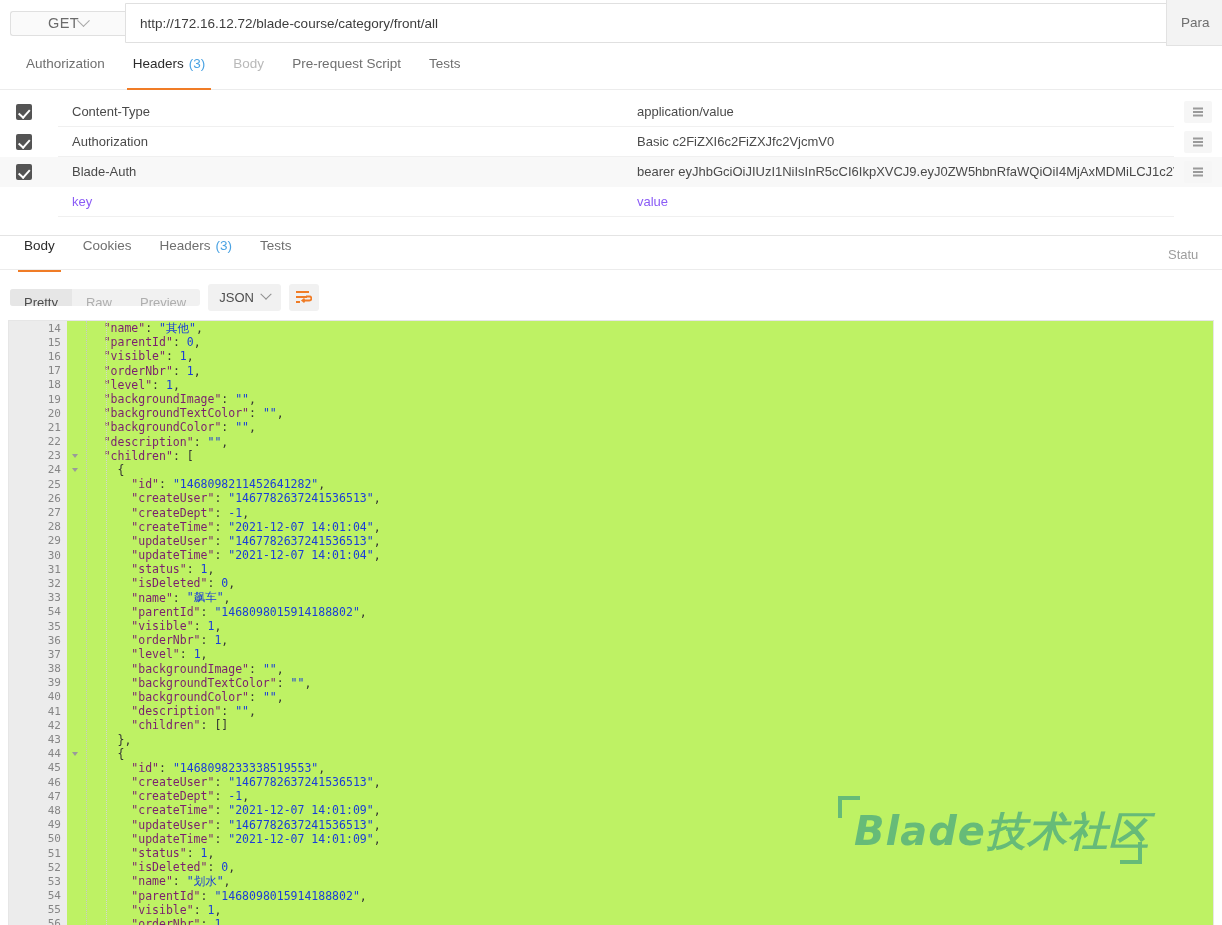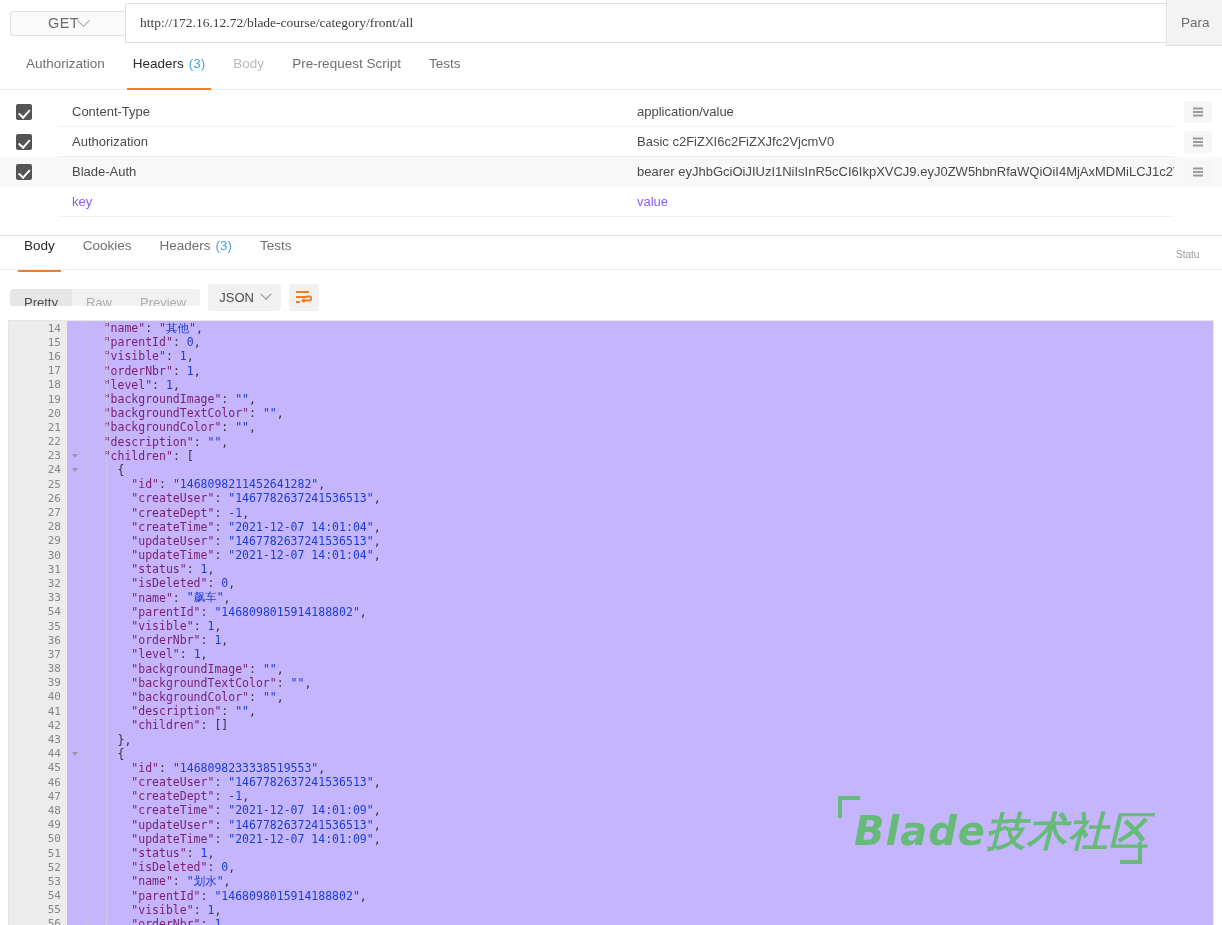--- a/index.html
+++ b/index.html
@@ -58,7 +58,7 @@
     border: 1px solid #e0e0e0;
     border-radius: 0 3px 3px 0;
     background: #ffffff;
-    font-family: Liberation Serif, serif;
+    font-family: Liberation Sans, sans-serif;
     font-size: 13.5px;
     color: #3d3d3d;
     padding: 0 14px;

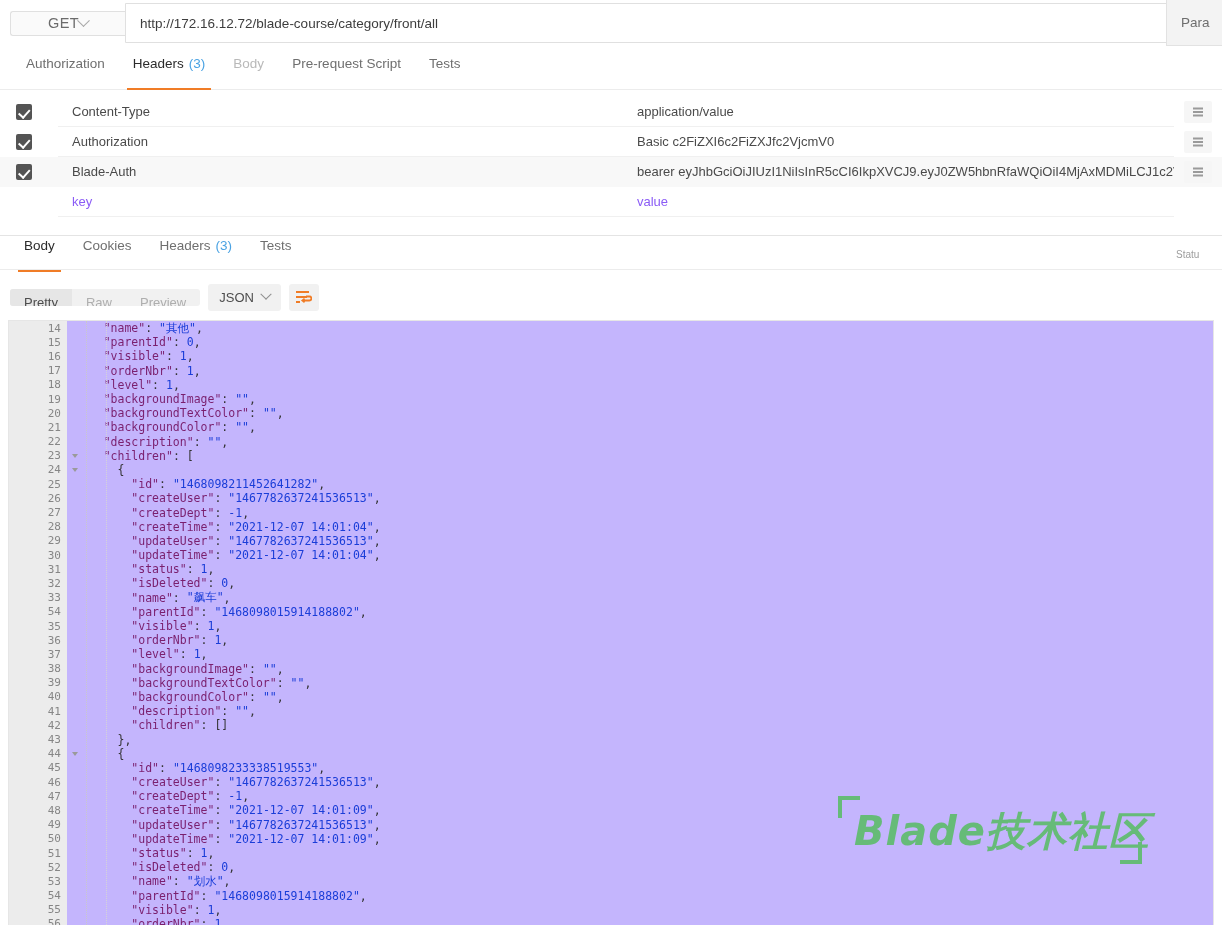--- a/index.html
+++ b/index.html
@@ -199,11 +199,11 @@
   }
   .status-area {
     position: absolute;
-    right: 0; top: 238px;
+    right: 8px; top: 238px;
     width: 46px; height: 32px;
     display: flex;
     align-items: center;
-    font-size: 10px;
+    font-size: 13px;
     color: #9d9d9d;
     overflow: hidden;
     white-space: nowrap;

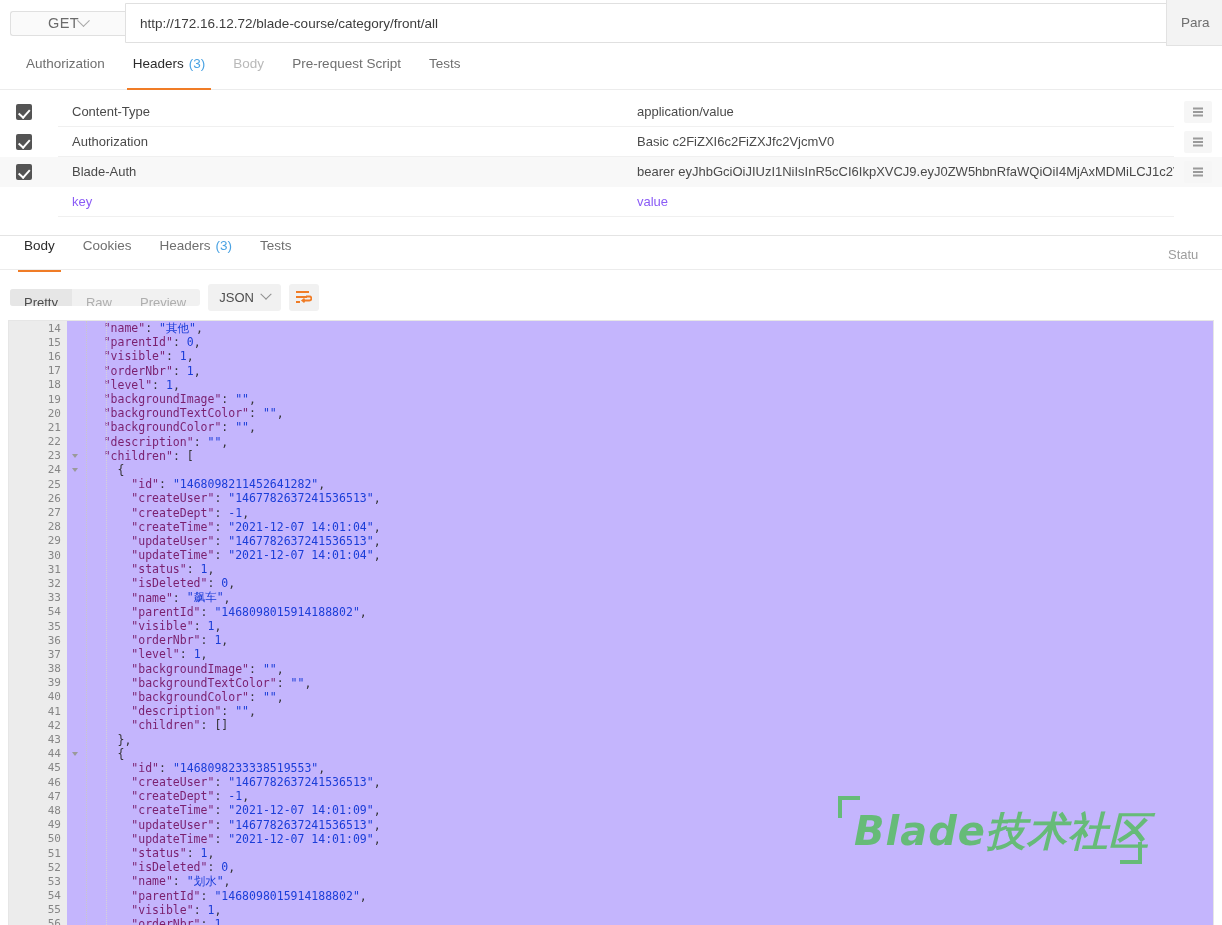--- a/index.html
+++ b/index.html
@@ -268,7 +268,7 @@
     position: absolute;
     left: 8px; top: 320px;
     width: 1206px; height: 605px;
-    background: #c4b5fd;
+    background: #bef264;
     border: 1px solid #e6e6e6;
     border-bottom: none;
     overflow: hidden;

